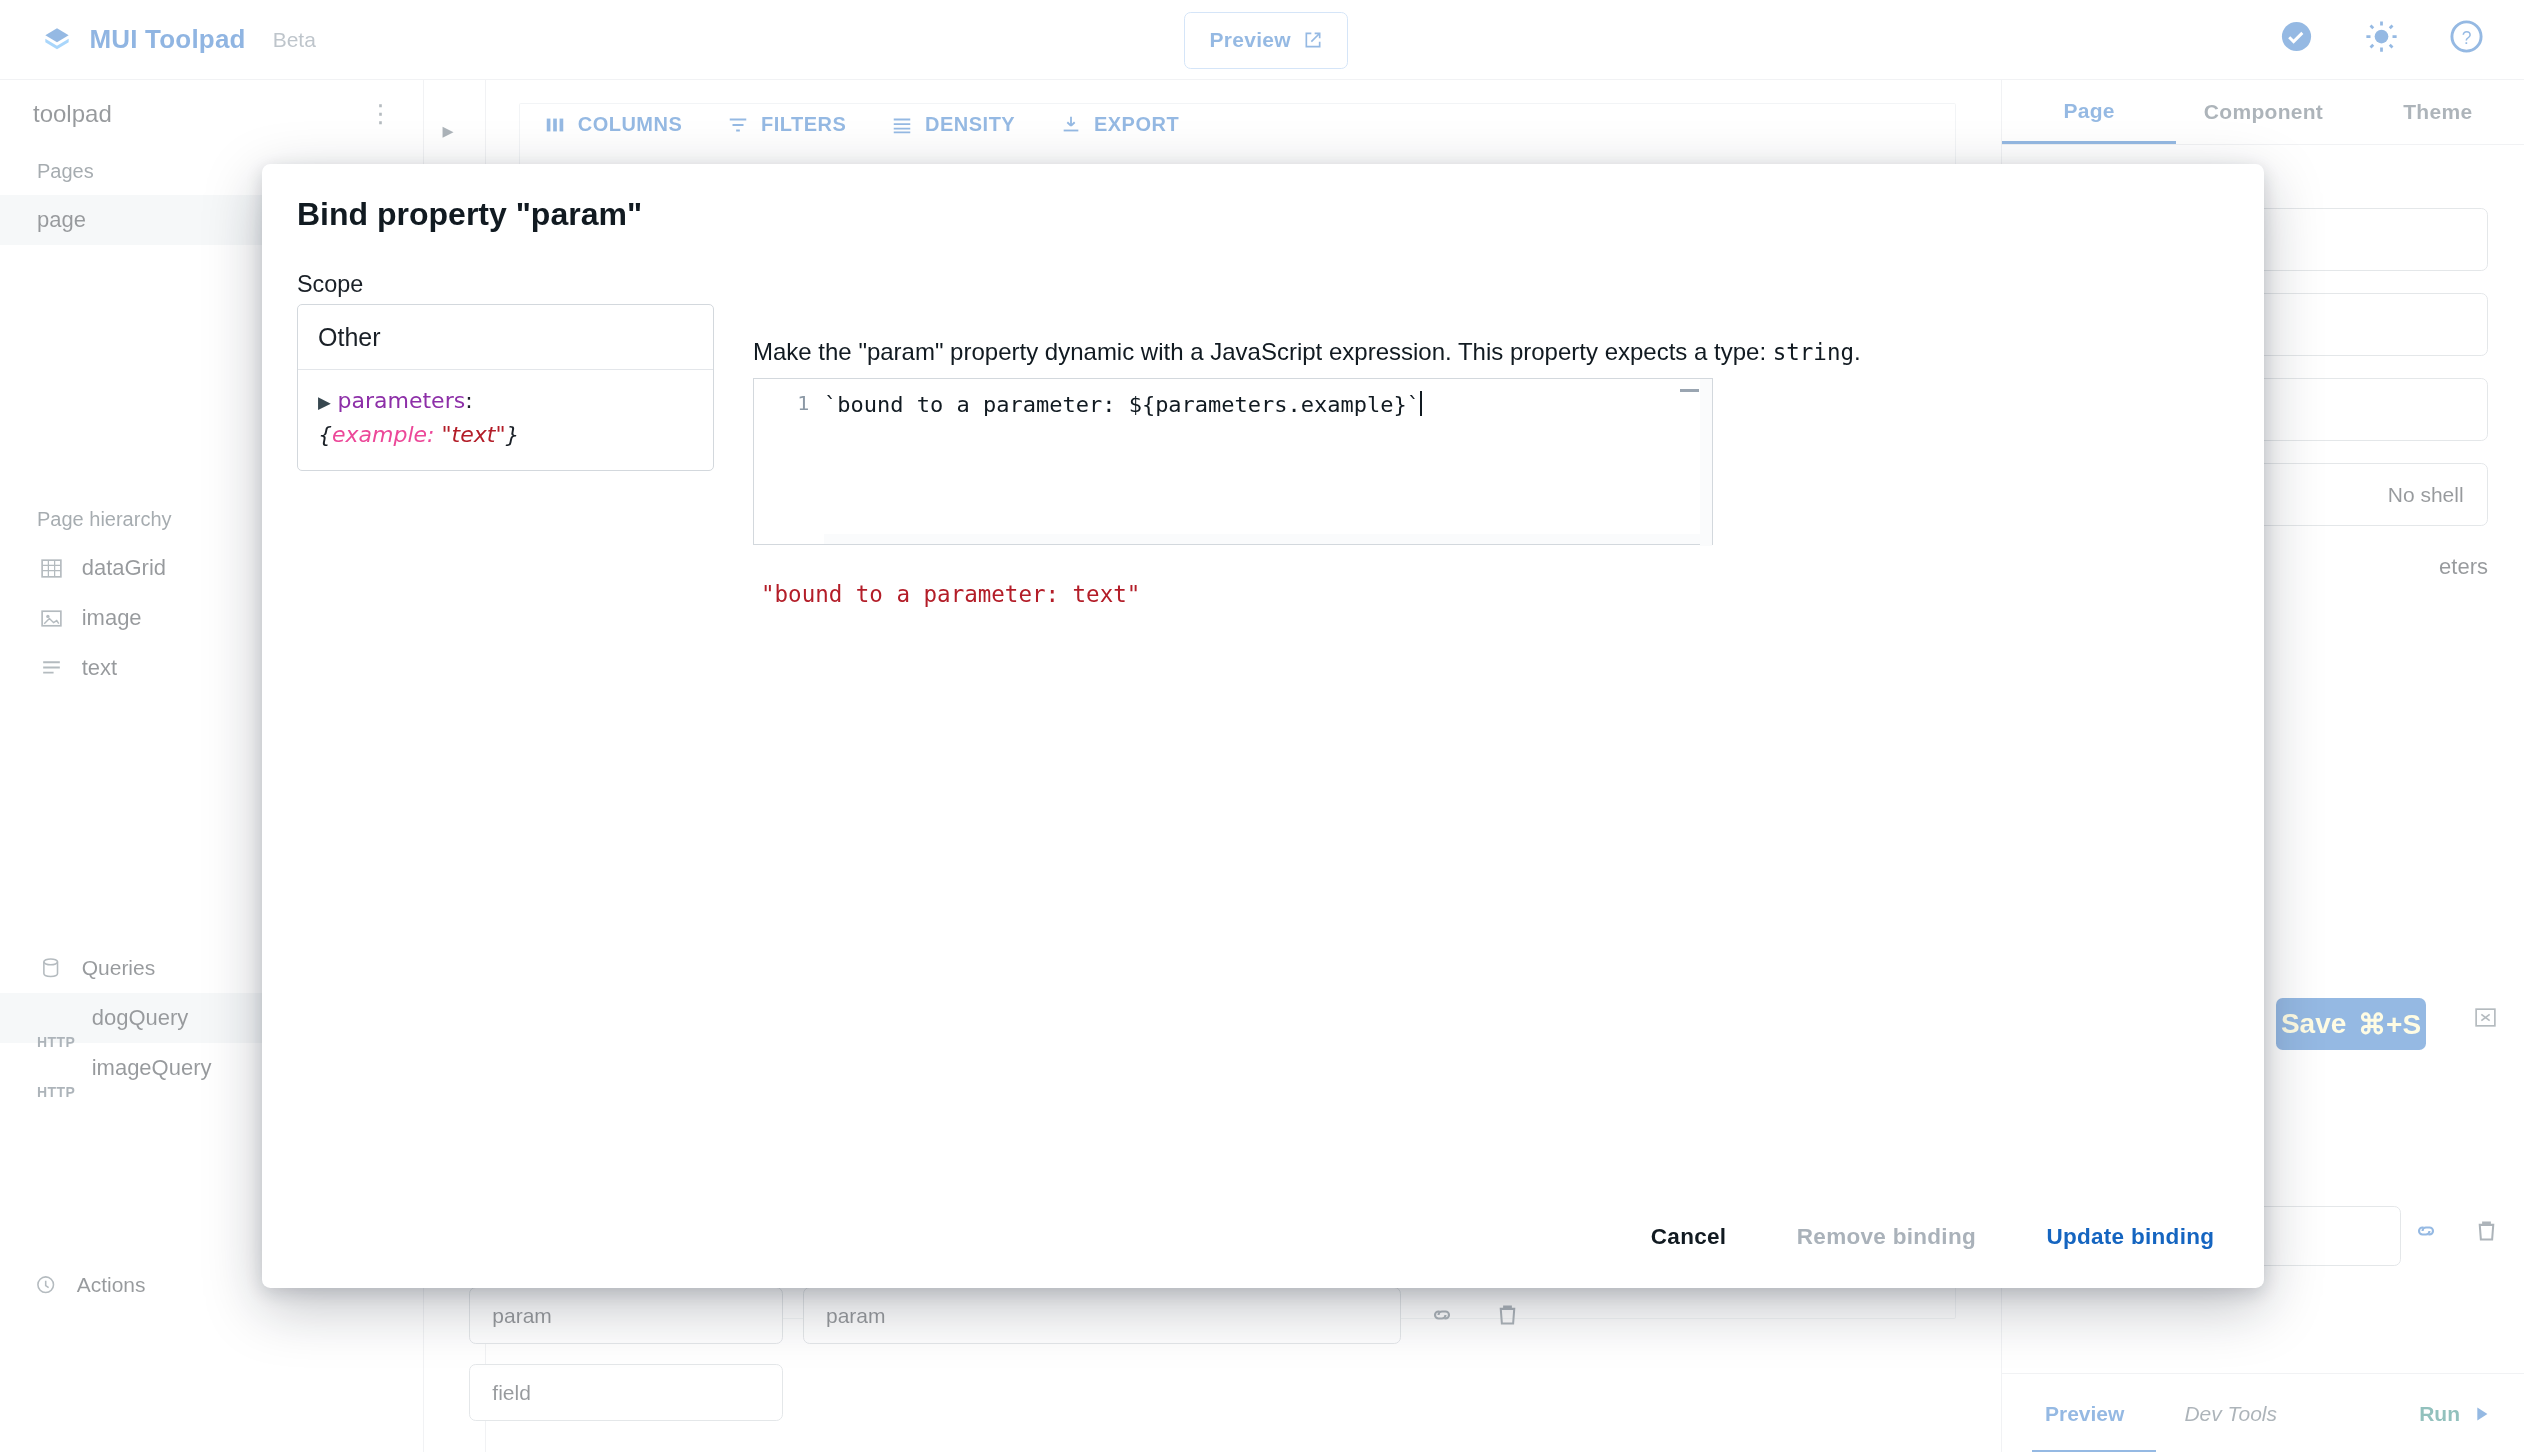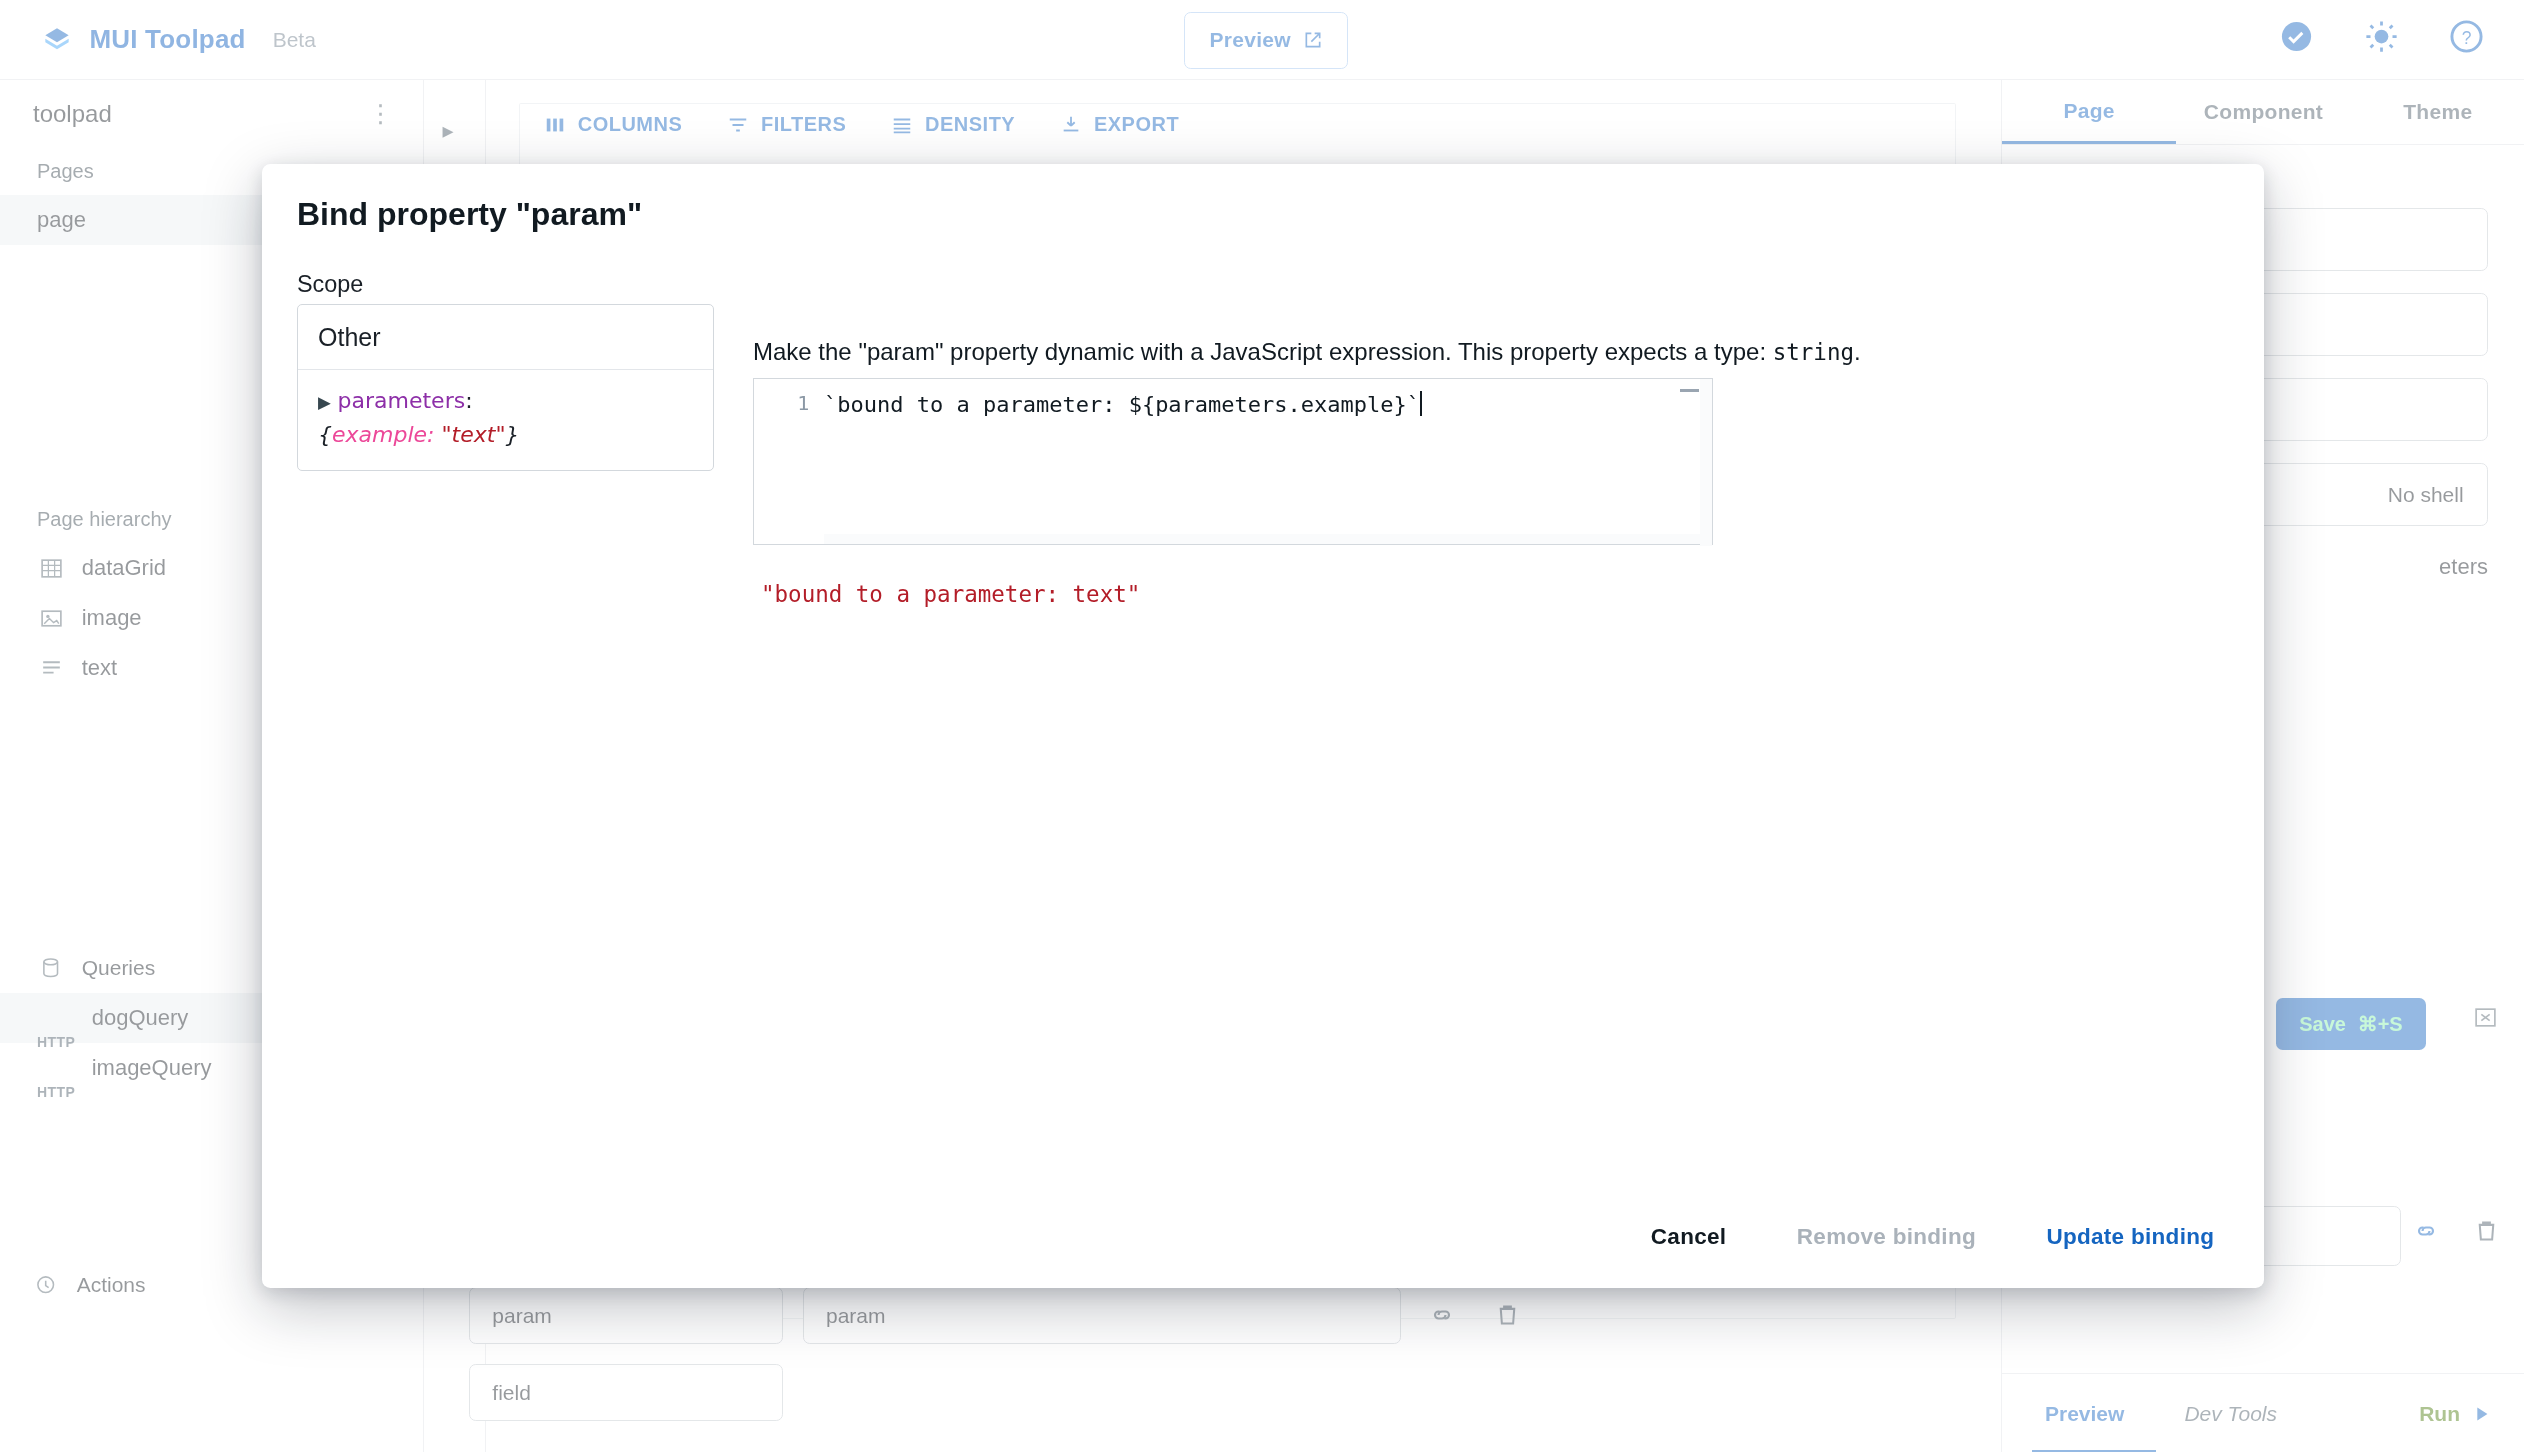--- a/index.html
+++ b/index.html
@@ -141,9 +141,9 @@
   }
   .save-btn {
     position: absolute; right: 99px; top: 918px; width: 150px; height: 52px;
-    background: #1565c0; color: #86efac; border-radius: 6.7px;
+    background: #1565c0; color: #fef9c3; border-radius: 6.7px;
     display: flex; align-items: center; justify-content: center; gap: 11.7px;
-    font-size: 20px; font-weight: 600; cursor: pointer;
+    font-size: 28px; font-weight: 600; cursor: pointer;
   }
   .close-x {
     position: absolute; right: 27px; top: 925px; font-size: 23.4px; color: #5a6872; cursor: pointer;

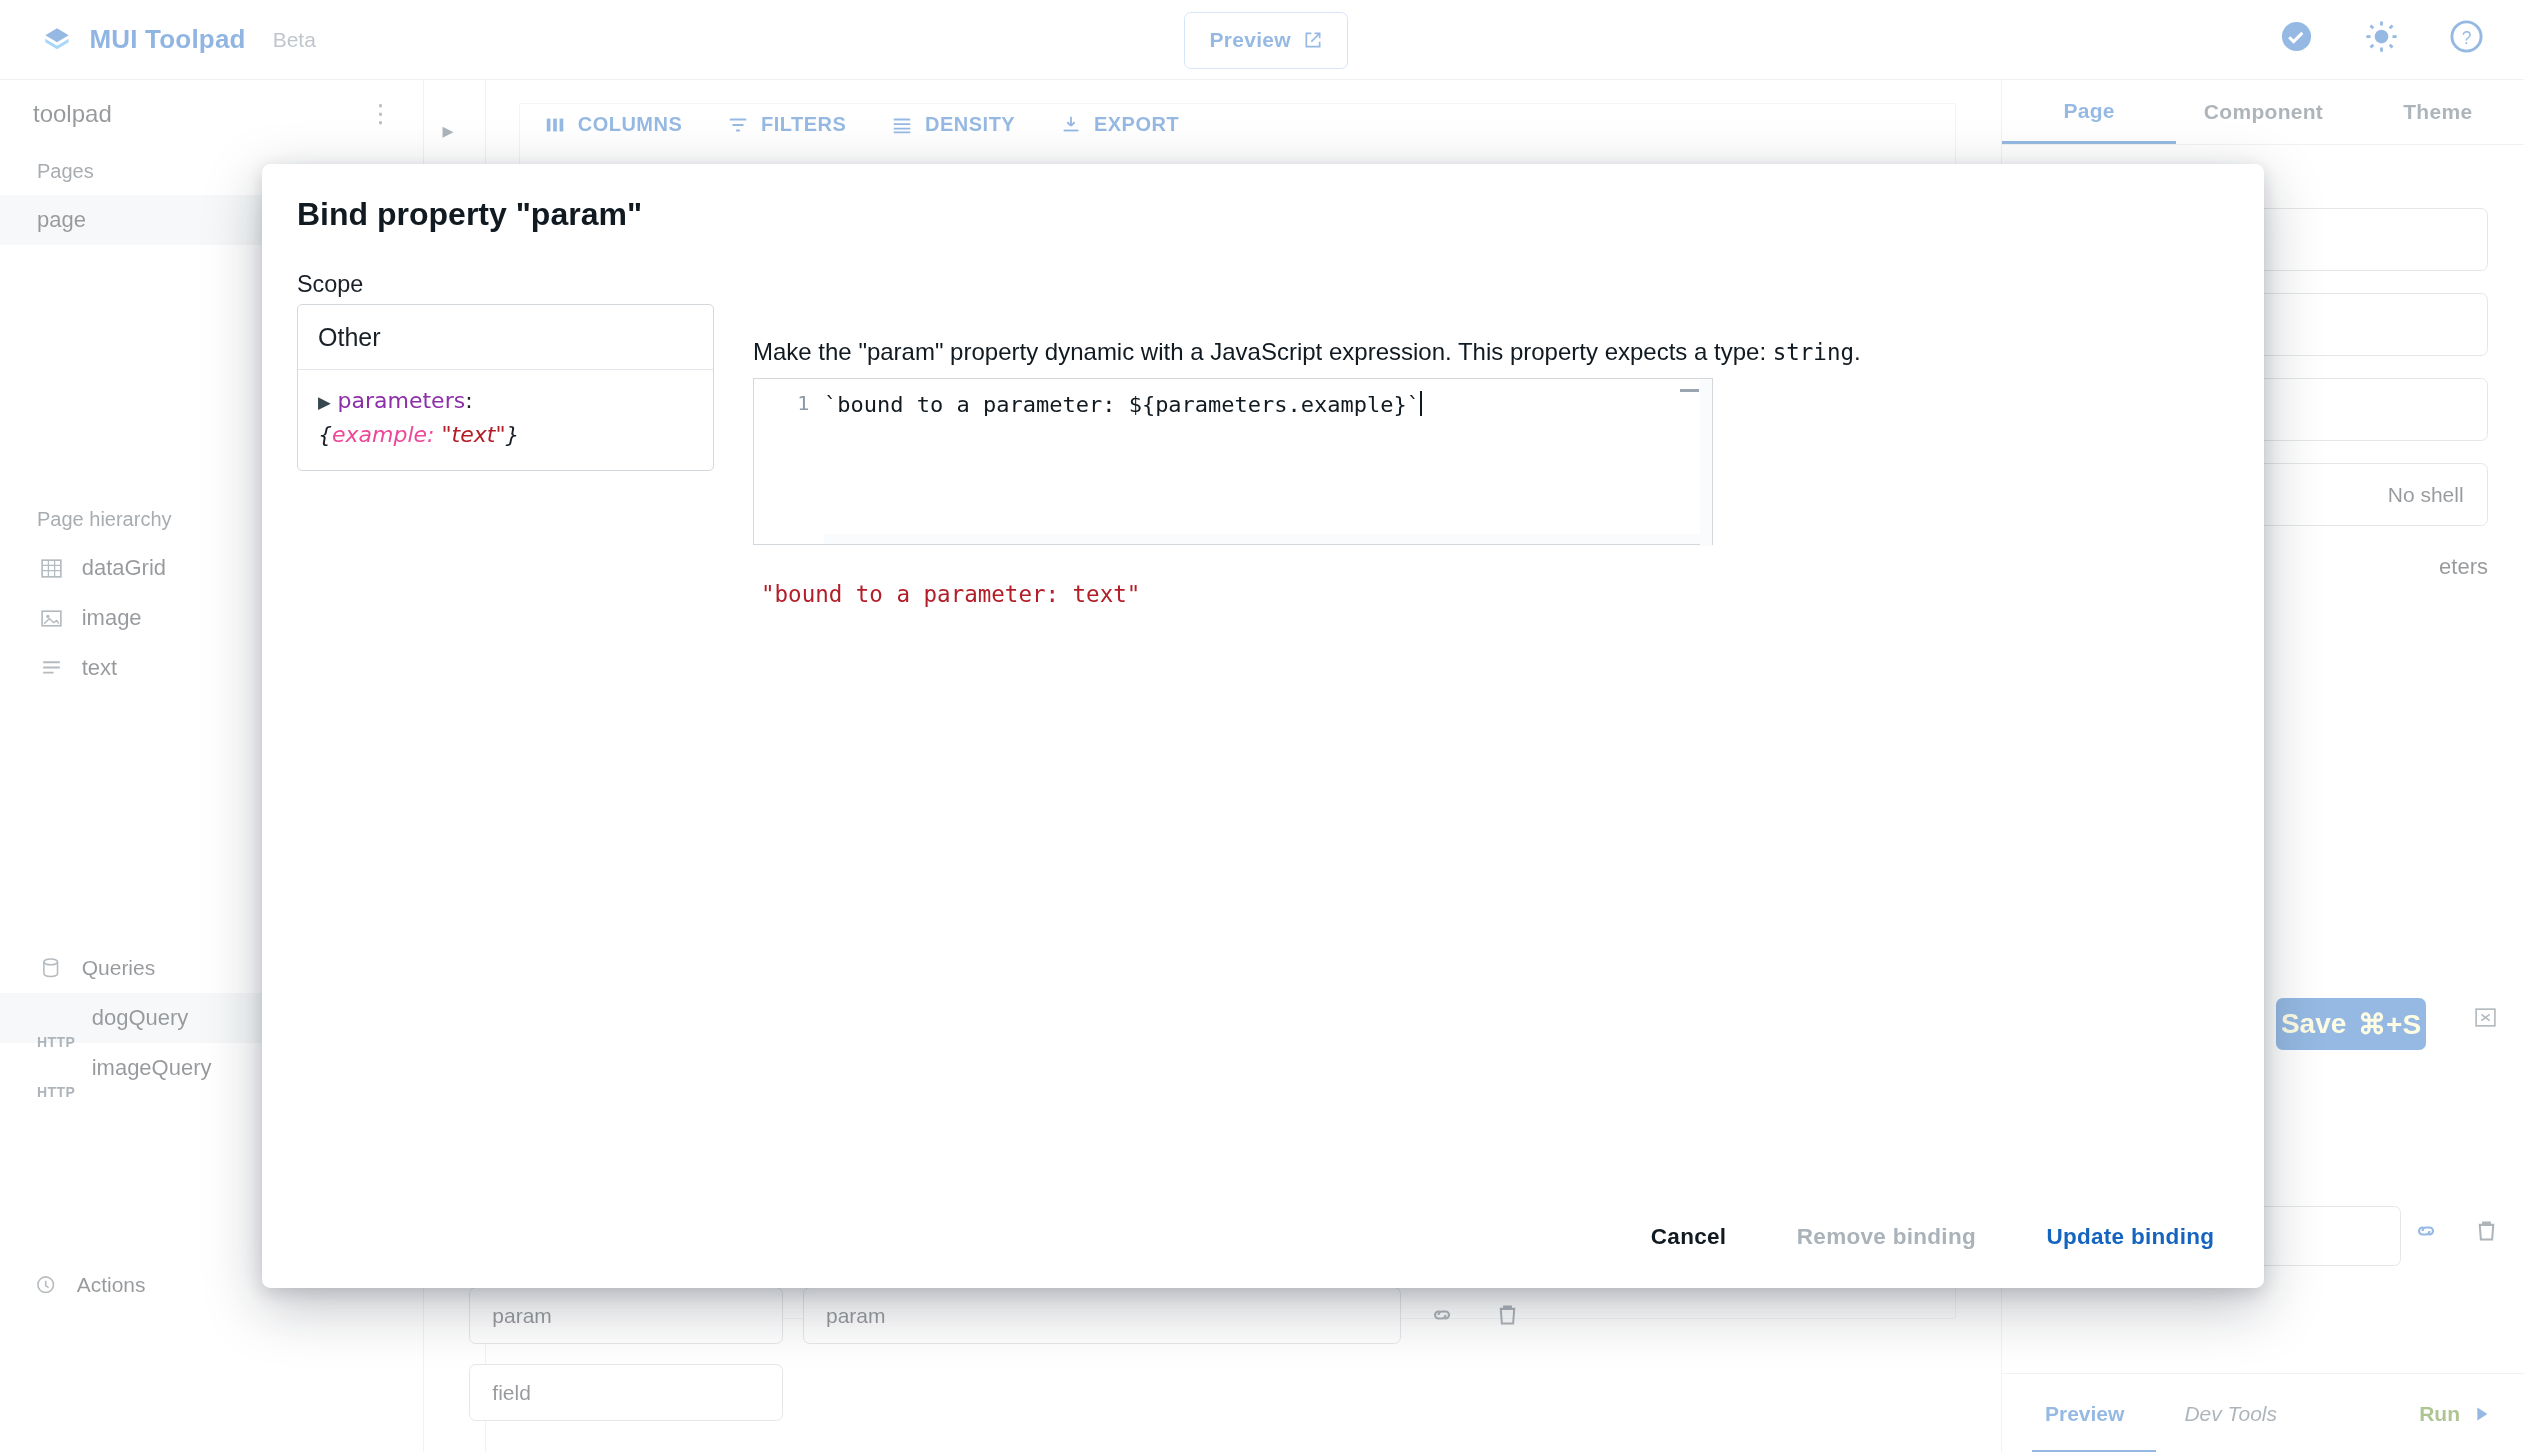--- a/index.html
+++ b/index.html
@@ -165,7 +165,7 @@
   .rp-footer-tab.active { color: #1565c0; font-weight: 600; }
   .run-btn {
     position: absolute; right: 33px; display: flex; align-items: center; gap: 10px;
-    color: #4d7c0f; font-size: 21px; font-weight: 600; cursor: pointer;
+    color: #0f766e; font-size: 21px; font-weight: 600; cursor: pointer;
   }
   .footer-underline {
     position: absolute; left: 30px; bottom: 0; width: 124px; height: 3.3px; background: #1565c0;

